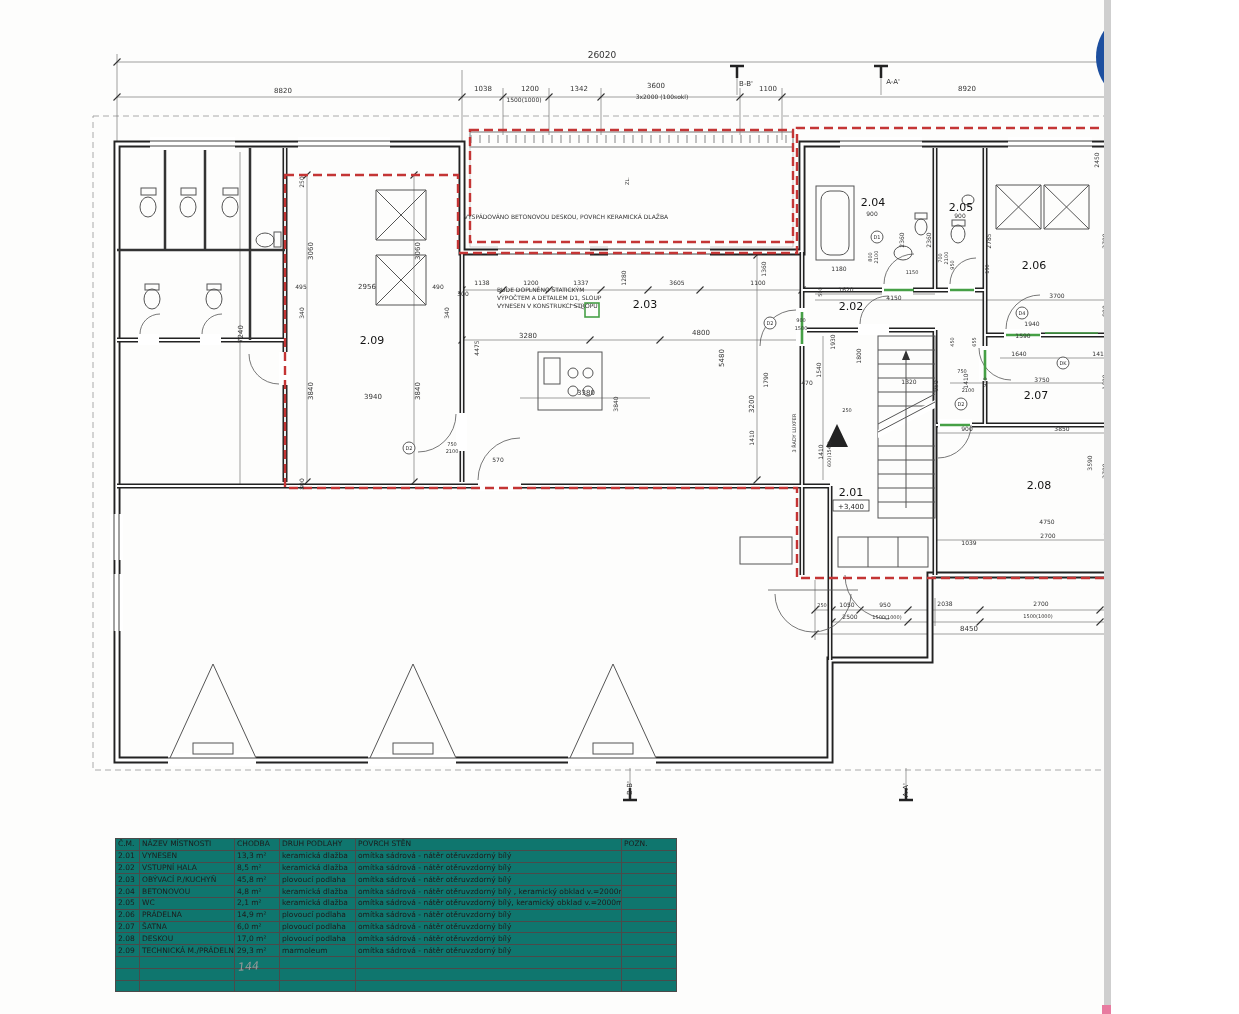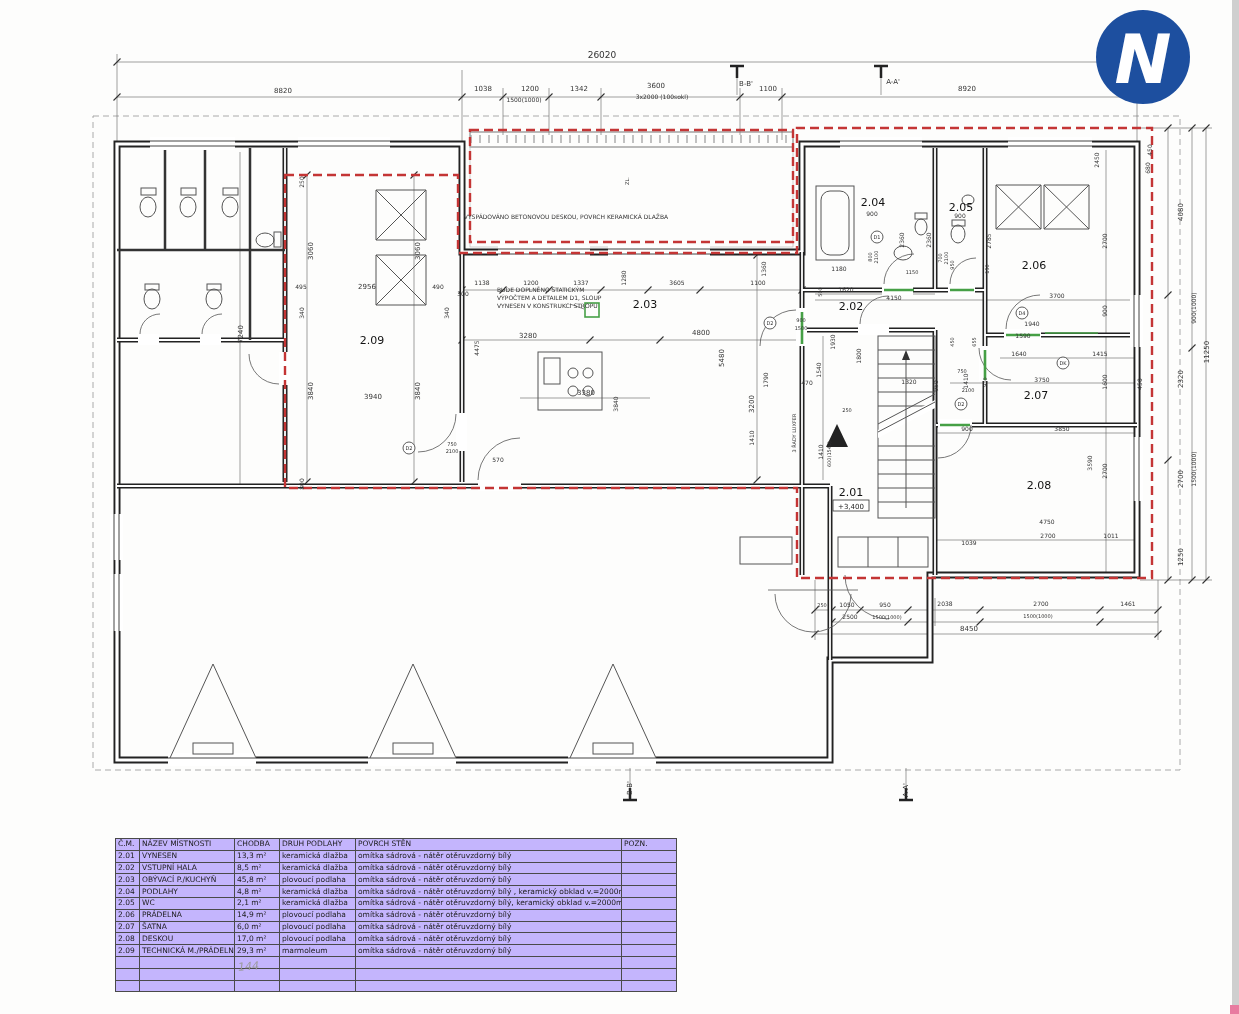--- a/index.html
+++ b/index.html
@@ -4,7 +4,7 @@
 <style>
   html,body{margin:0;padding:0;background:#fff}
   body{font-family:"DejaVu Sans",sans-serif}
-  .sheet{position:relative;width:1239px;height:1014px;background:#fdfdfc;overflow:hidden}
+  .sheet{position:relative;width:1111px;height:1014px;background:#fdfdfc;overflow:hidden}
   svg text{font-family:"DejaVu Sans",sans-serif}
   .scan-edge{position:absolute;right:0;top:0;width:7px;height:1014px;background:#cfcfcf}
   .scan-corner{position:absolute;right:0;bottom:0;width:9px;height:9px;background:#e87ba0}

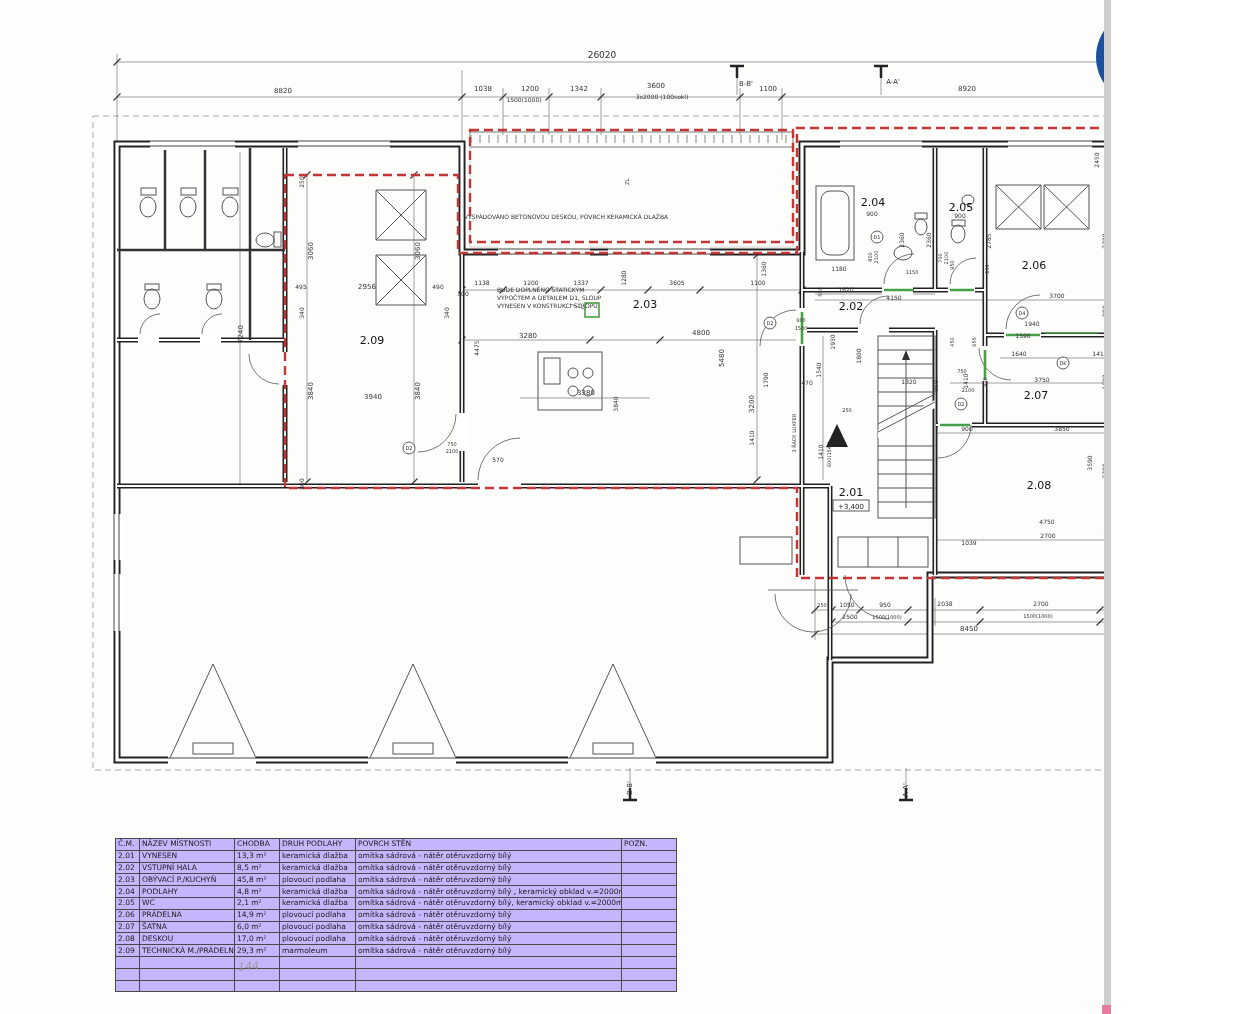--- a/index.html
+++ b/index.html
@@ -8,7 +8,7 @@
   svg text{font-family:"DejaVu Sans",sans-serif}
   .scan-edge{position:absolute;right:0;top:0;width:7px;height:1014px;background:#cfcfcf}
   .scan-corner{position:absolute;right:0;bottom:0;width:9px;height:9px;background:#e87ba0}
-  table.roomtable{position:absolute;left:115px;top:838px;width:561px;border-collapse:collapse;table-layout:fixed;background:#c4b5fd}
+  table.roomtable{position:absolute;left:115px;top:838px;width:561px;border-collapse:collapse;table-layout:fixed;background:#0f766e}
   table.roomtable th,table.roomtable td{
     border:1px solid #4a4a4a;font-size:7.5px;font-weight:normal;text-align:left;
     padding:0 2px;height:10.8px;line-height:1.05;white-space:nowrap;overflow:hidden;color:#1c1c1c}

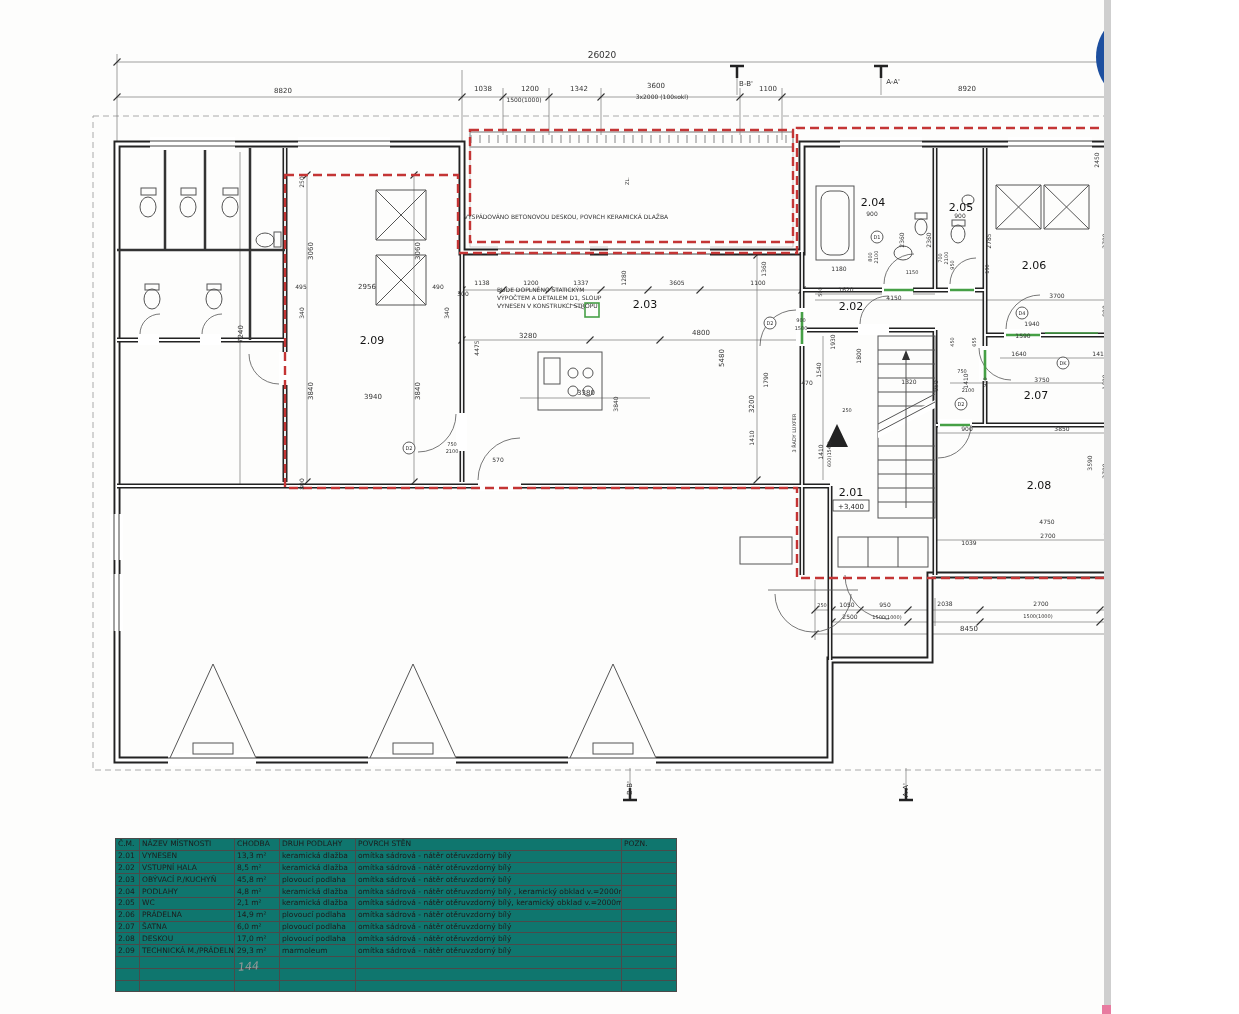--- a/index.html
+++ b/index.html
@@ -403,7 +403,7 @@
         </tr>
         <tr>
           <td>2.04</td>
-          <td>PODLAHY</td>
+          <td>BETONOVOU</td>
           <td>4,8 m²</td>
           <td>keramická dlažba</td>
           <td>omítka sádrová - nátěr otěruvzdorný bílý , keramický obklad v.=2000mm</td>

